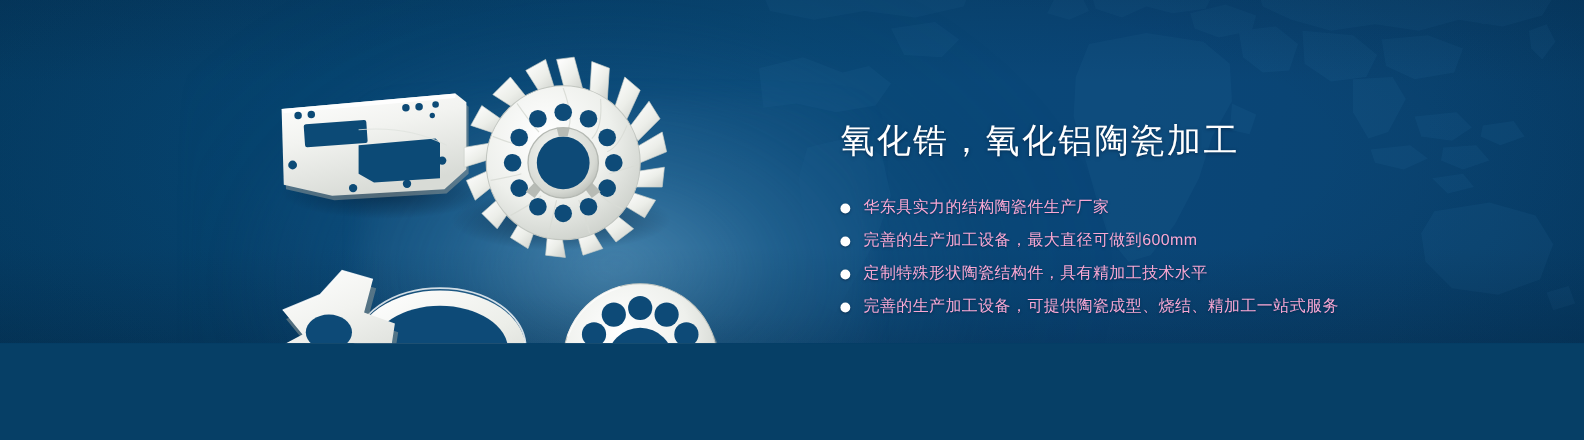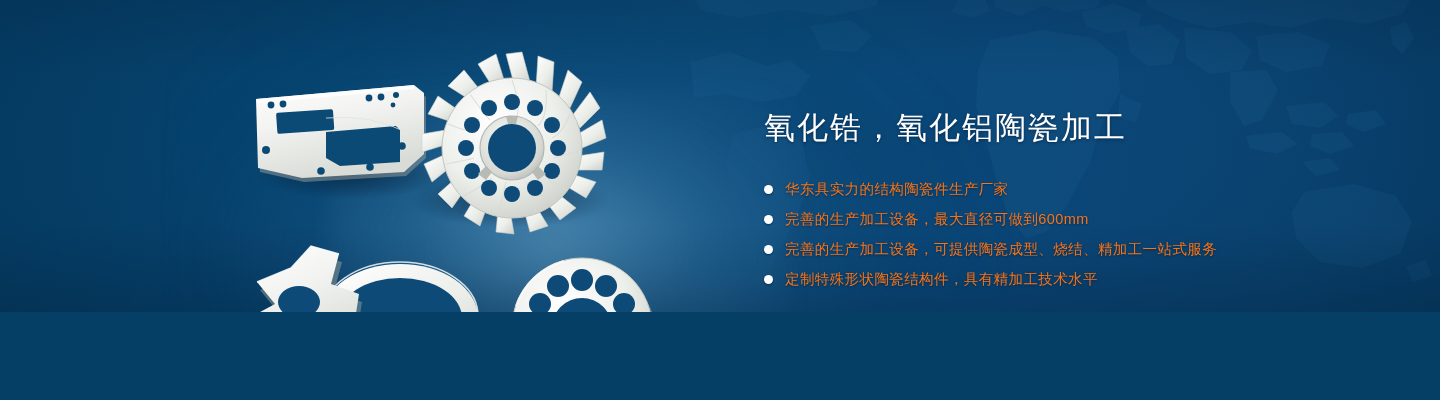--- a/index.html
+++ b/index.html
@@ -81,7 +81,7 @@
     box-shadow:0 1px 2px rgba(0,20,45,0.5);
   }
   .btext{
-    color:#f97316;
+    color:#f9a8d4;
     font-size:14.5px;
     line-height:22px;
     letter-spacing:0.4px;

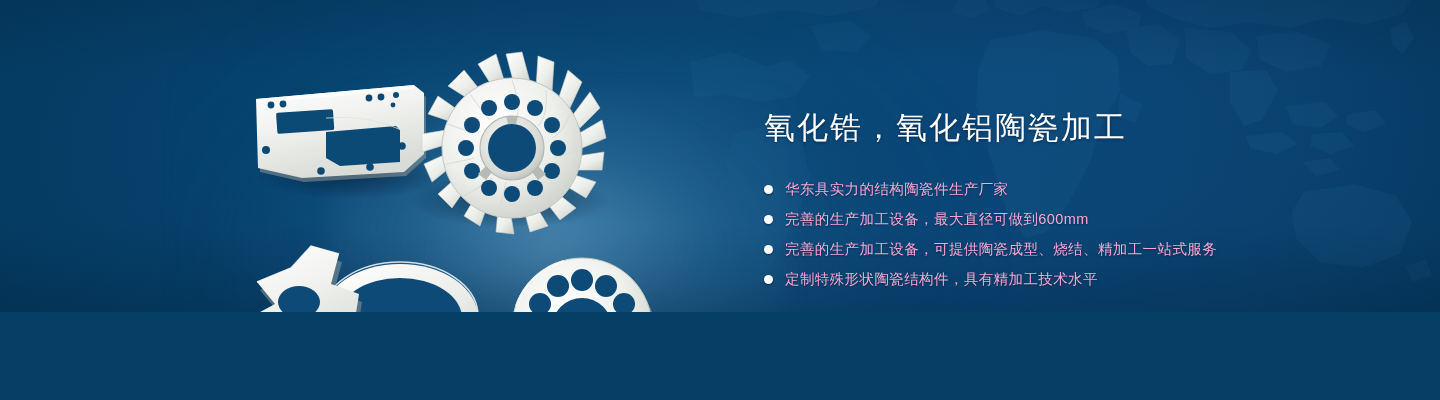--- a/index.html
+++ b/index.html
@@ -316,11 +316,11 @@
       </li>
       <li>
         <span class="dot"></span>
-        <span class="btext">完善的生产加工设备，可提供陶瓷成型、烧结、精加工一站式服务</span>
+        <span class="btext">定制特殊形状陶瓷结构件，具有精加工技术水平</span>
       </li>
       <li>
         <span class="dot"></span>
-        <span class="btext">定制特殊形状陶瓷结构件，具有精加工技术水平</span>
+        <span class="btext">完善的生产加工设备，可提供陶瓷成型、烧结、精加工一站式服务</span>
       </li>
     </ul>
   </div>

